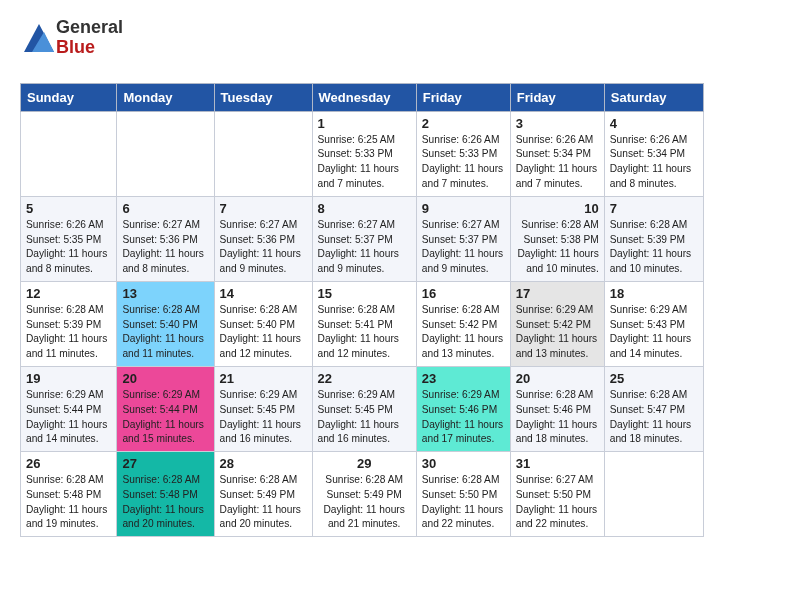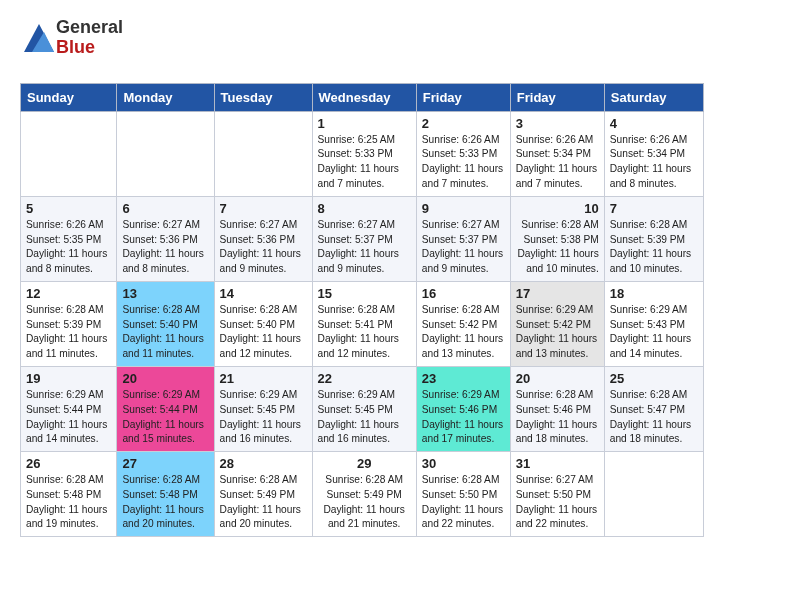--- a/index.html
+++ b/index.html
@@ -335,7 +335,7 @@
 Daylight: 11 hours
 and 19 minutes.</div>
             </td>
-            <td style="background: #7dd3fc; margin-left: 23px;">
+            <td style="background: #14b8a6; margin-left: 23px;">
               <span class="day-num">27</span>
               <div class="day-info" style="white-space: pre-line;">Sunrise: 6:28 AM
 Sunset: 5:48 PM

